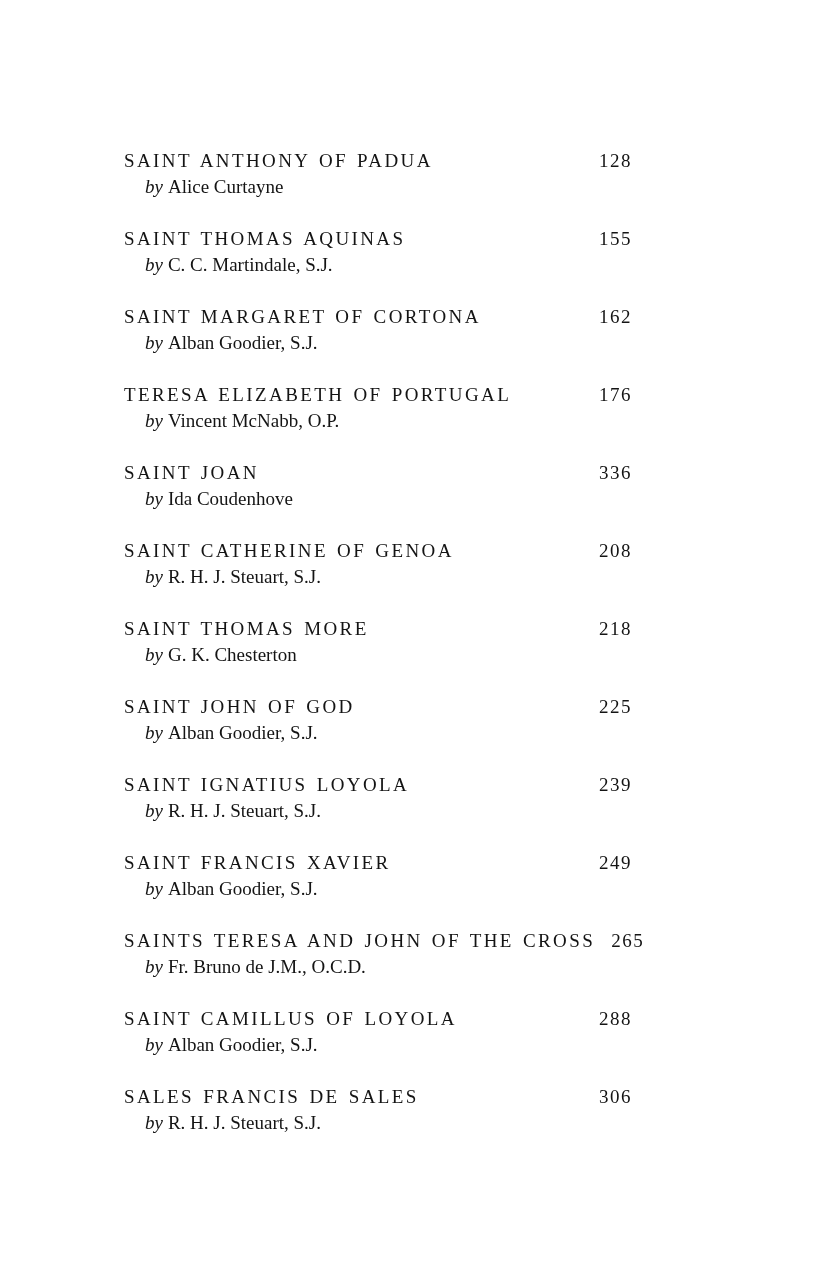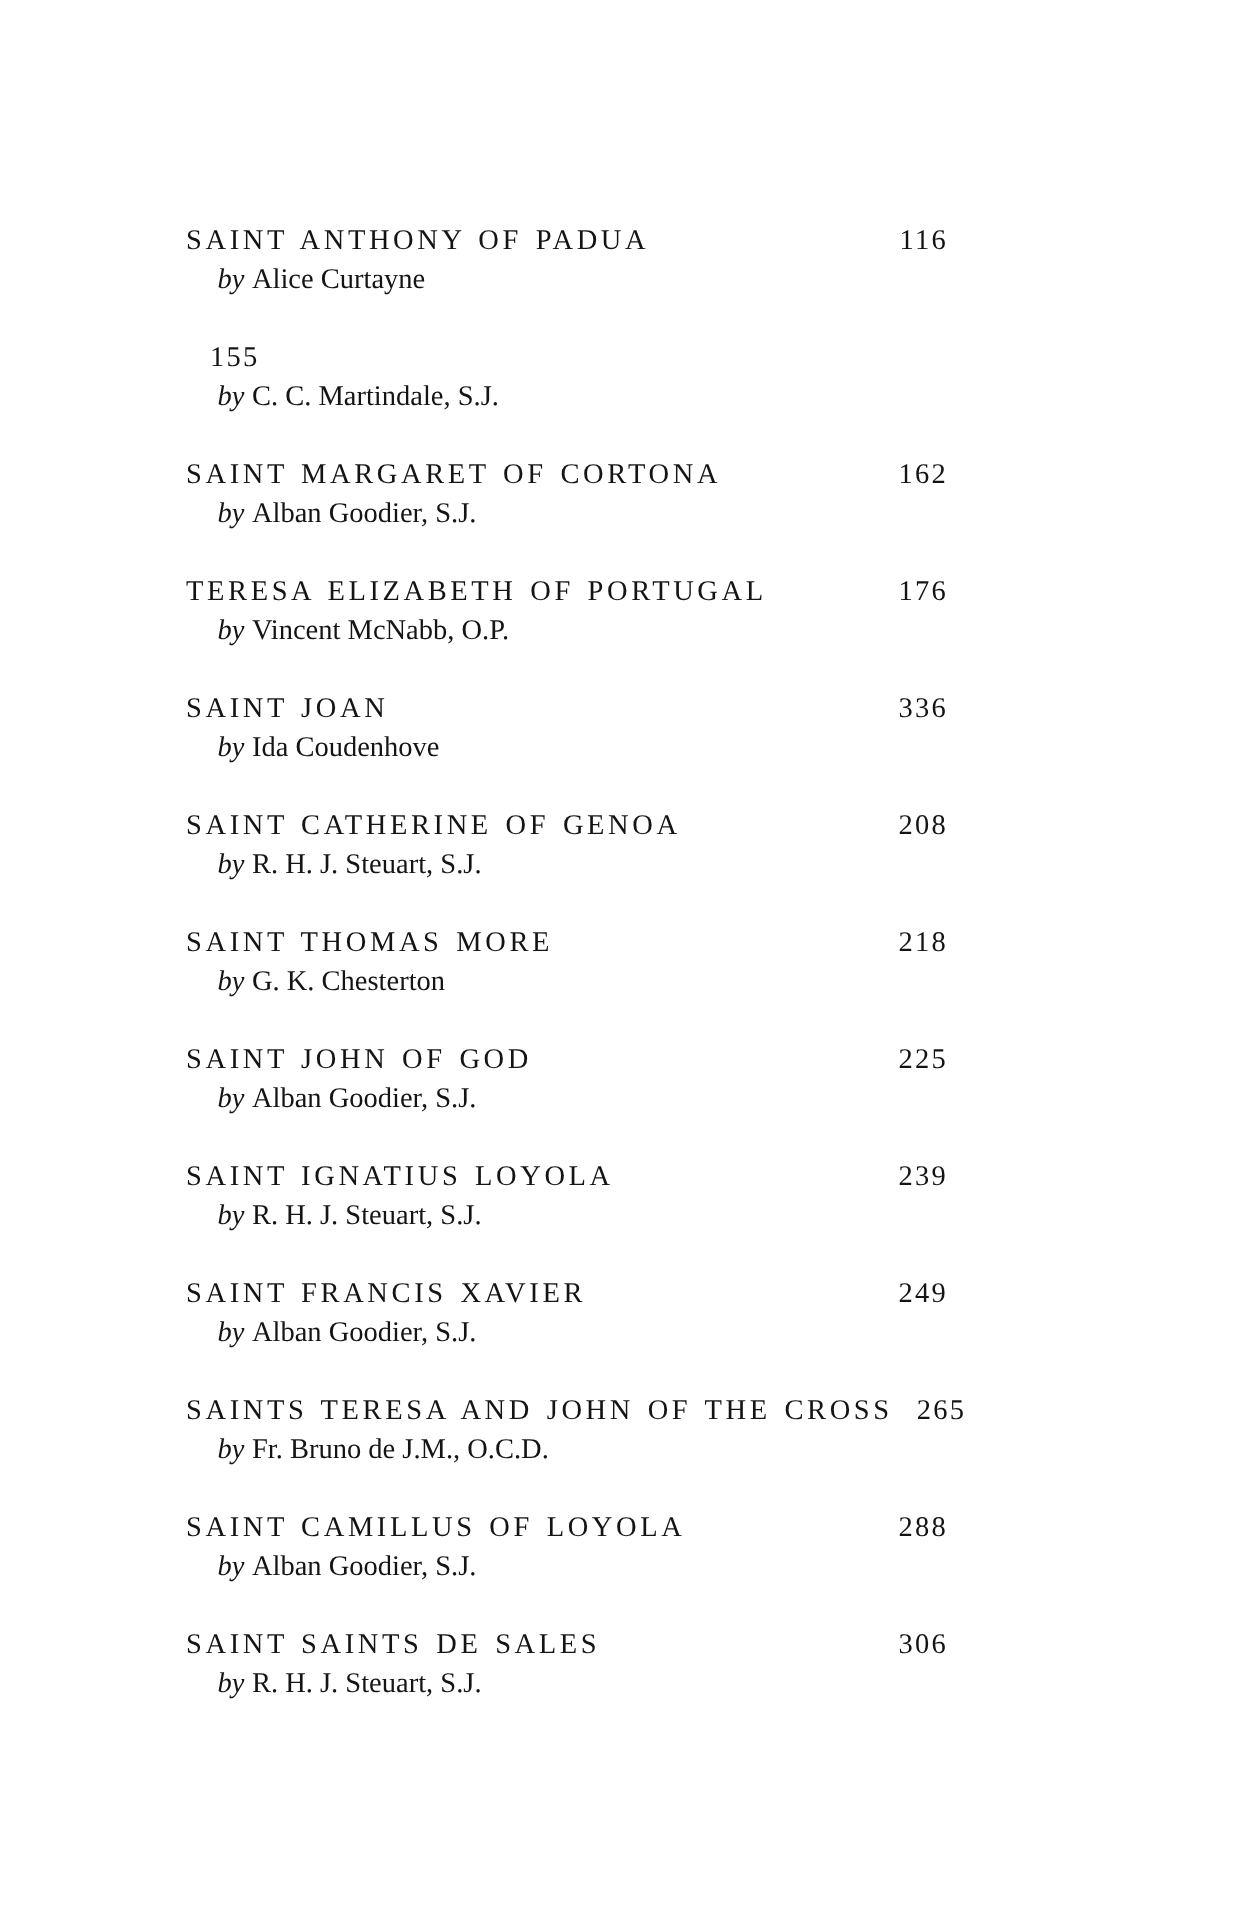--- a/index.html
+++ b/index.html
@@ -70,7 +70,7 @@
       <div class="entry">
         <div class="title-row">
           <span class="title">SAINT ANTHONY OF PADUA</span>
-          <span class="page-num">116</span>
+          <span class="page-num">128</span>
         </div>
         <div class="byline">
           <span class="by">by</span><span class="author">Alice Curtayne</span>

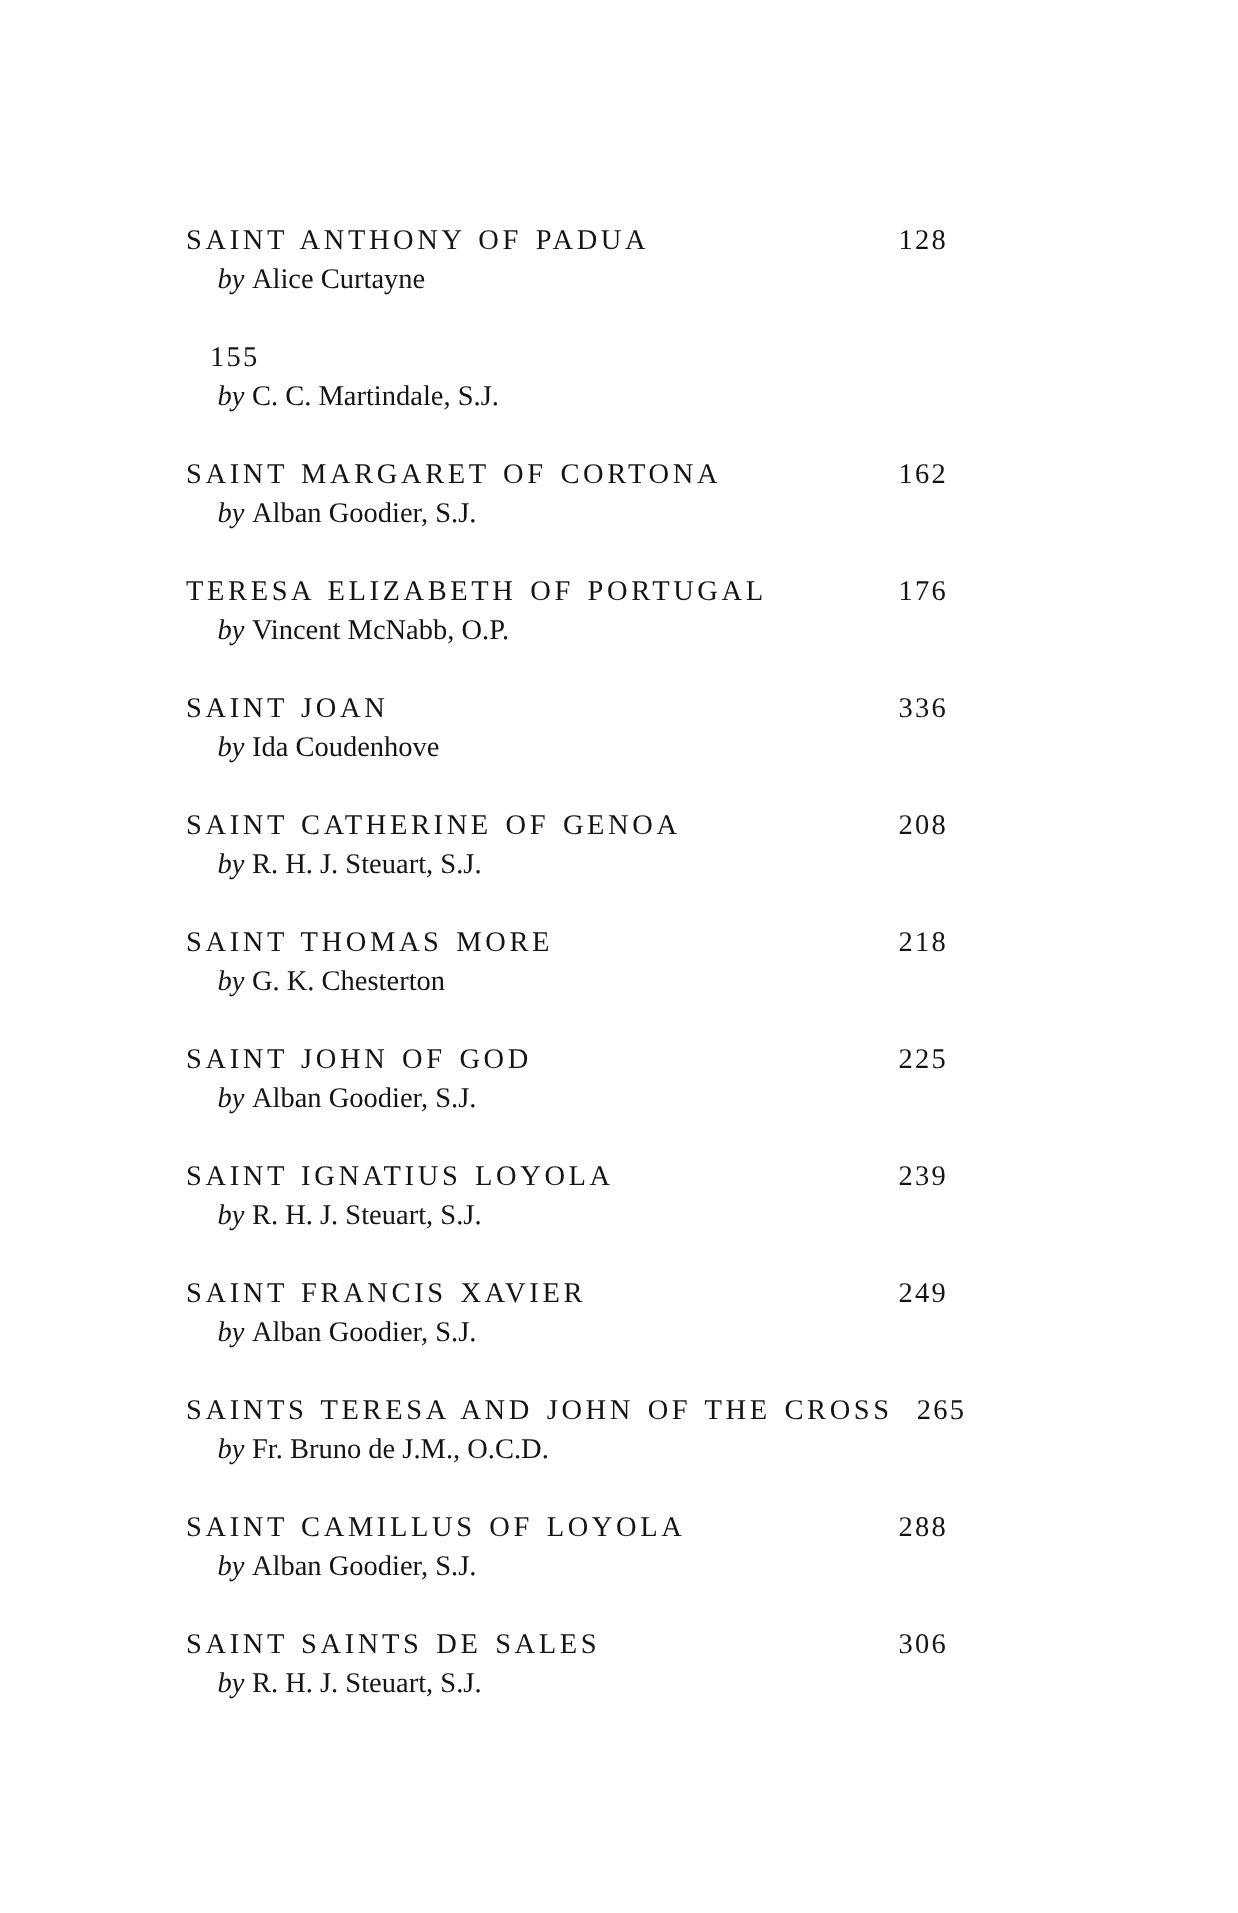--- a/index.html
+++ b/index.html
@@ -79,6 +79,7 @@
 
       <div class="entry">
         <div class="title-row">
+          <span class="title">SAINT THOMAS AQUINAS</span>
           <span class="page-num">155</span>
         </div>
         <div class="byline">

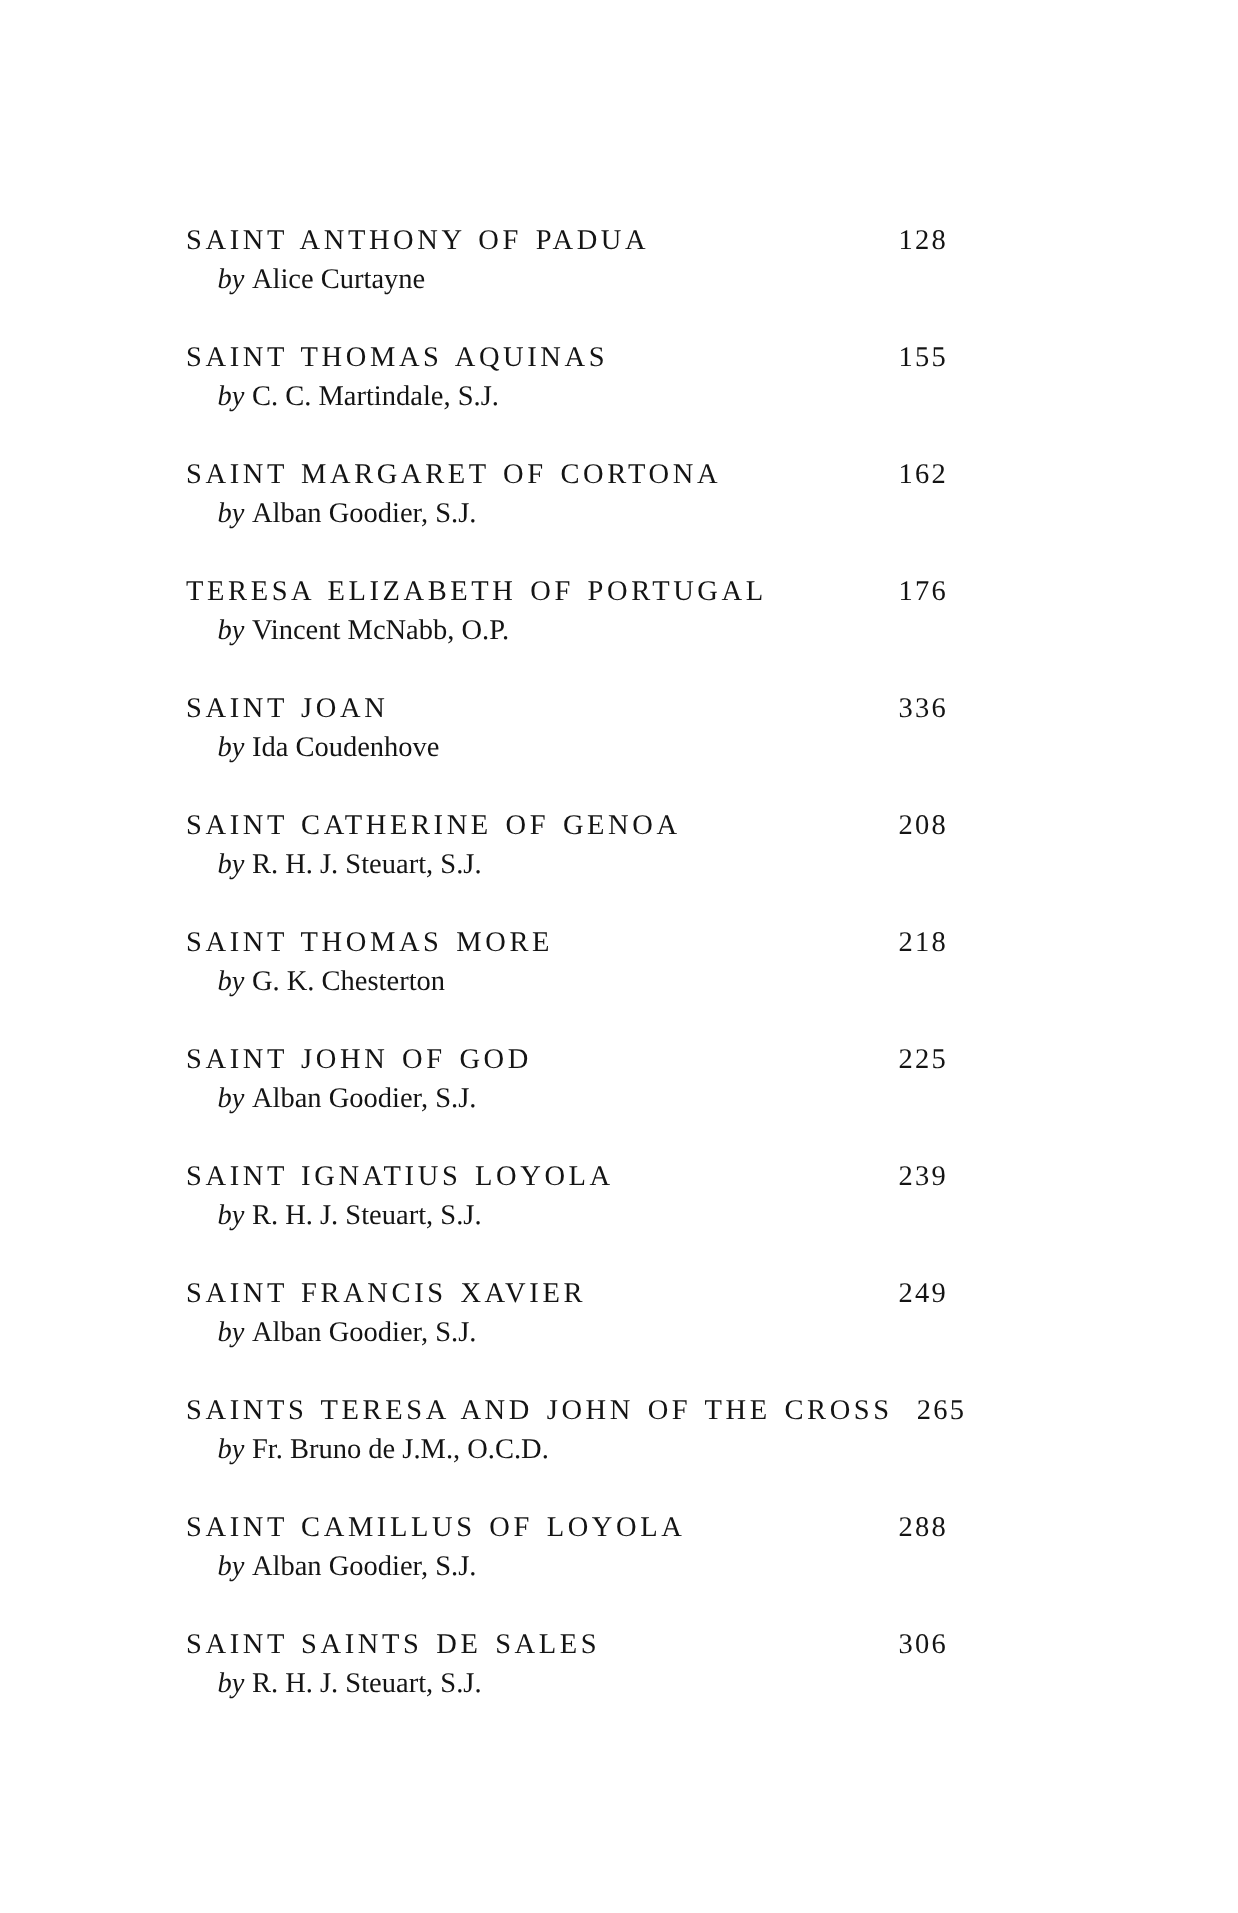--- a/index.html
+++ b/index.html
@@ -189,7 +189,7 @@
 
       <div class="entry">
         <div class="title-row">
-          <span class="title">SAINT SAINTS DE SALES</span>
+          <span class="title">SALES FRANCIS DE SALES</span>
           <span class="page-num">306</span>
         </div>
         <div class="byline">

